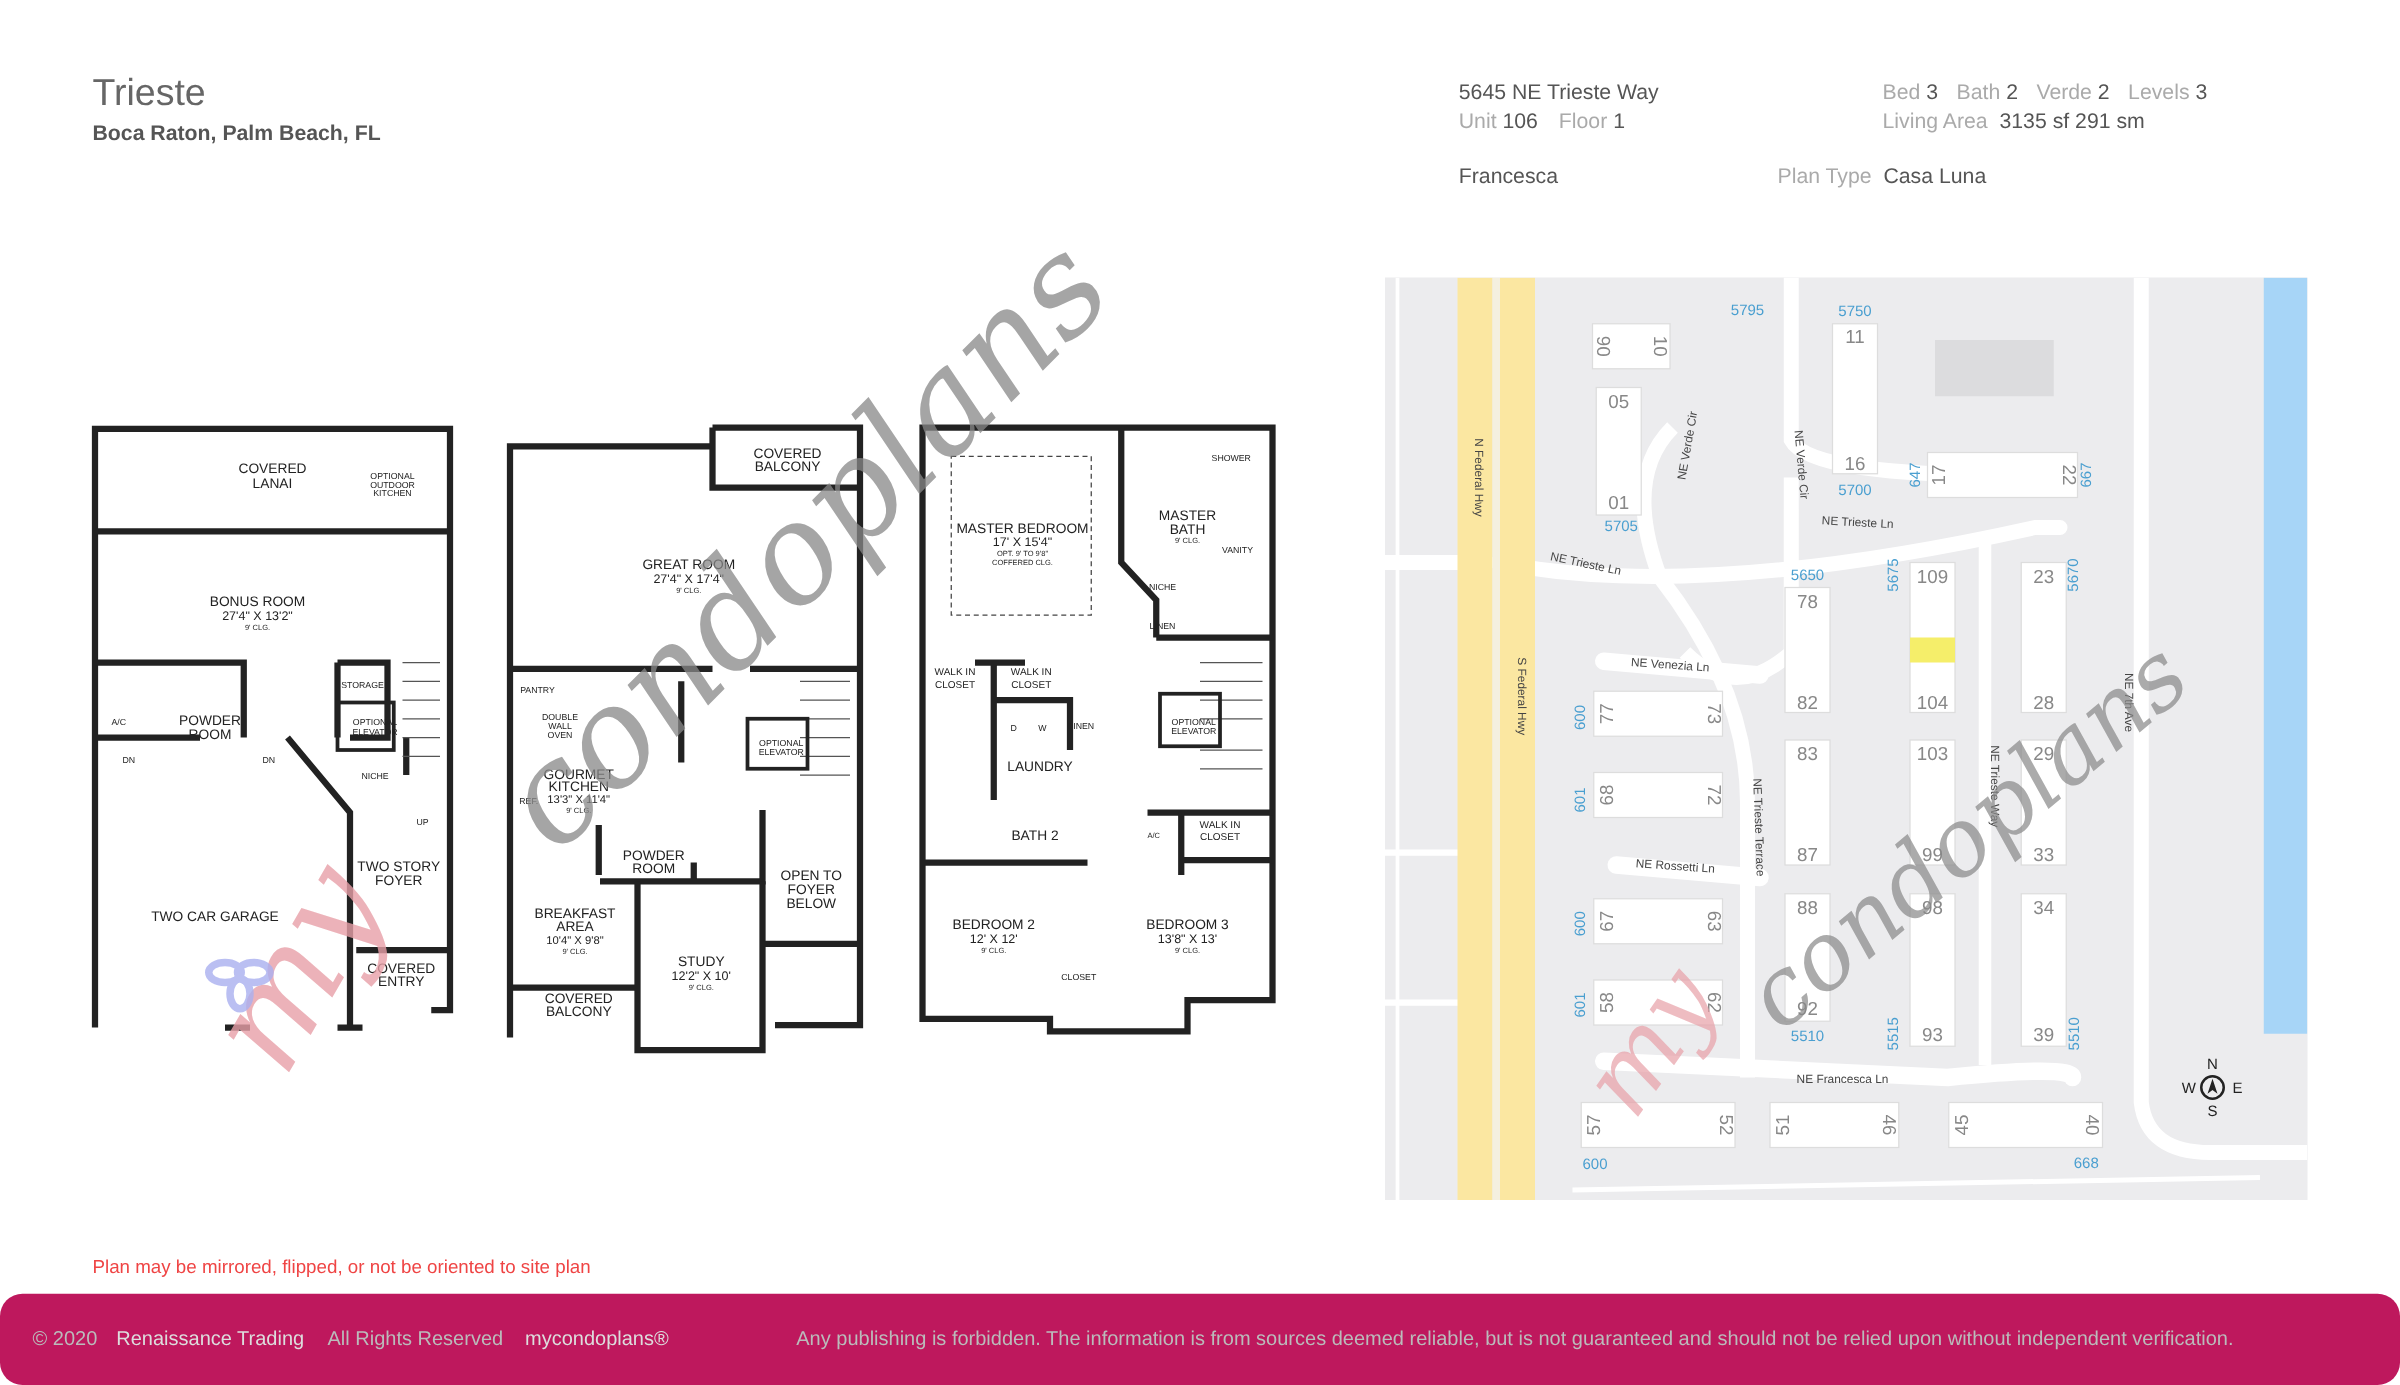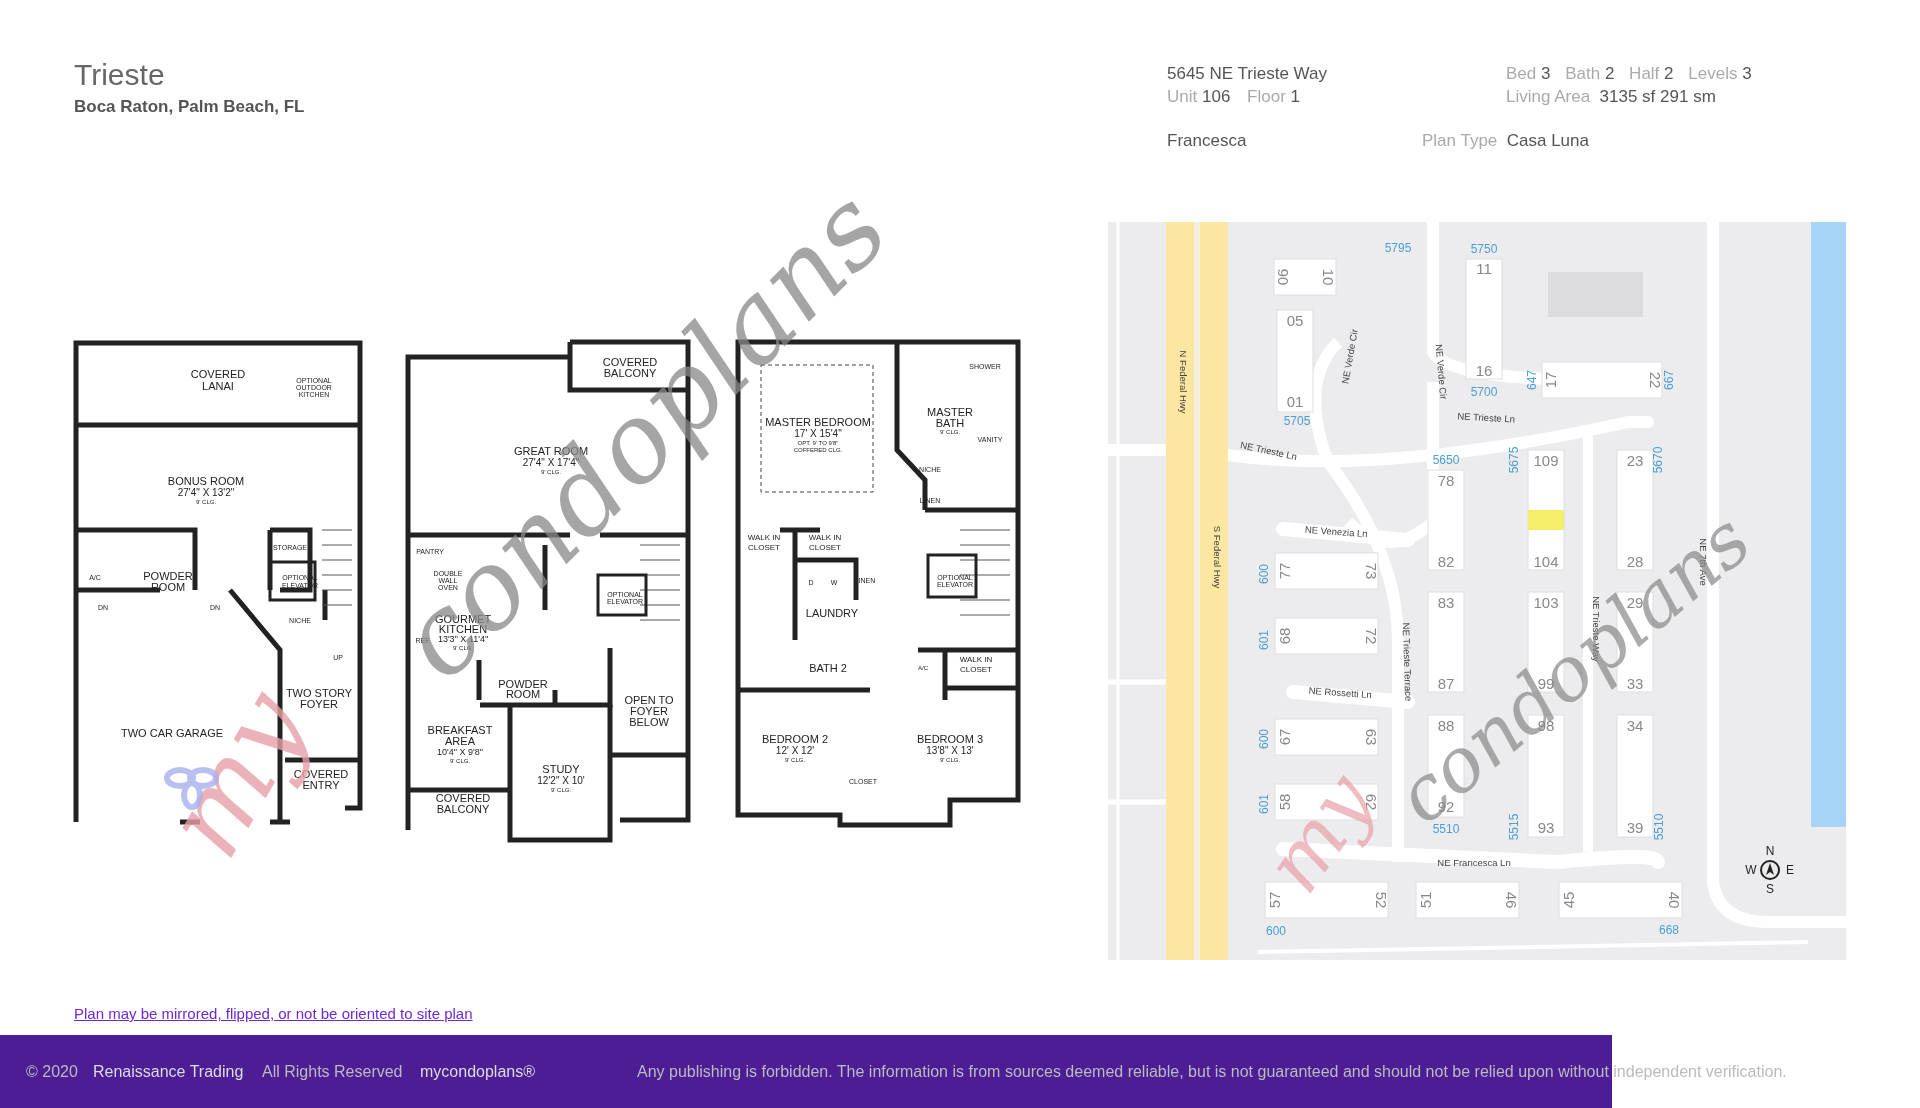--- a/index.html
+++ b/index.html
@@ -41,7 +41,7 @@
   <span class="val">3</span>
   <span class="lbl">Bath</span>
   <span class="val">2</span>
-  <span class="lbl">Half</span>
+  <span class="lbl">Verde</span>
   <span class="val">2</span>
   <span class="lbl">Levels</span>
   <span class="val">3</span>

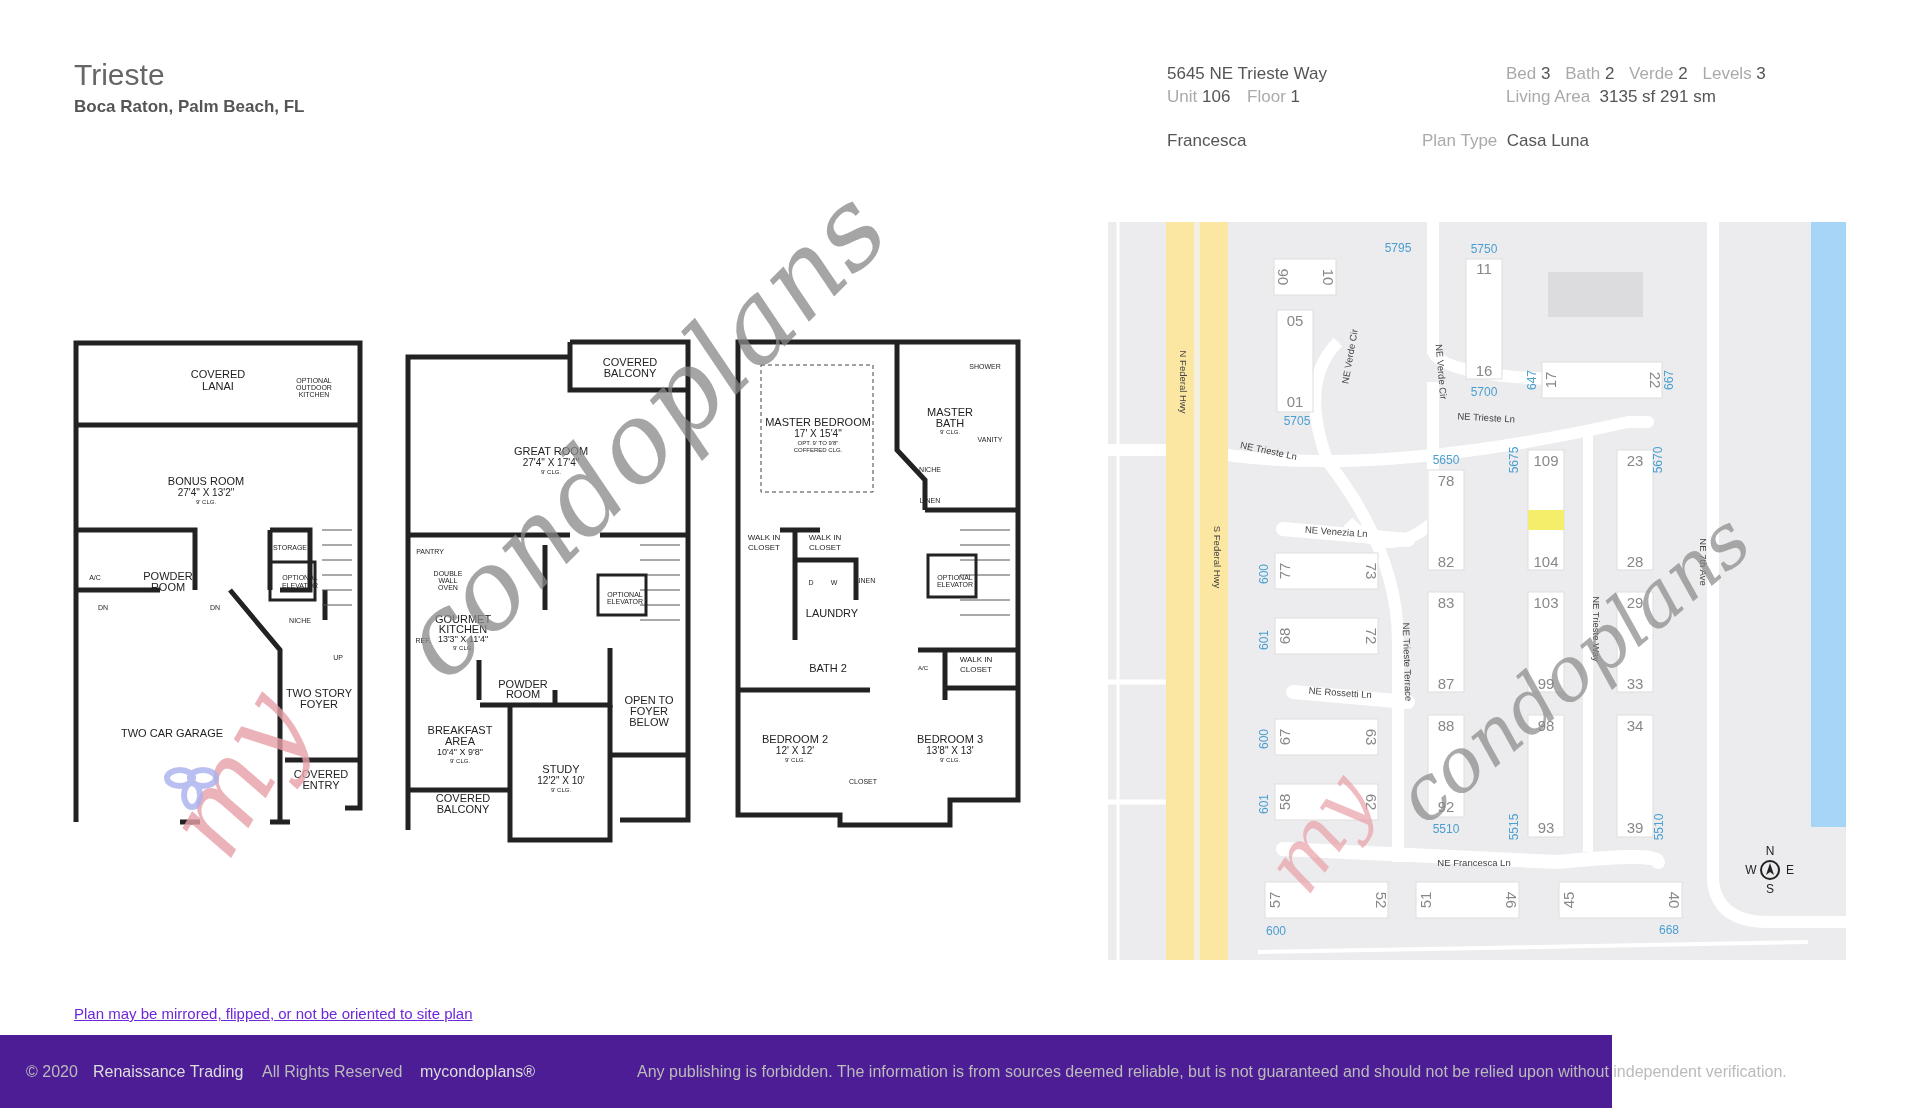--- a/index.html
+++ b/index.html
@@ -10,7 +10,7 @@
   .info{font-size:17px;color:#555;white-space:nowrap;}
   .info .lbl{color:#aaa;}
   .info .val{color:#555;margin-right:10px;}
-  .note{left:74px;top:1005px;font-size:15px;color:#6d28d9;text-decoration:underline;}
+  .note{left:74px;top:1005px;font-size:15px;color:#ef4444;}
   .footer{left:0;top:1035px;width:1612px;height:73px;background:#4c1d95;color:#ddd;font-size:16px;}
   .footer span{position:absolute;top:28px;white-space:nowrap;}
   .footer .dim{color:#bbb;}

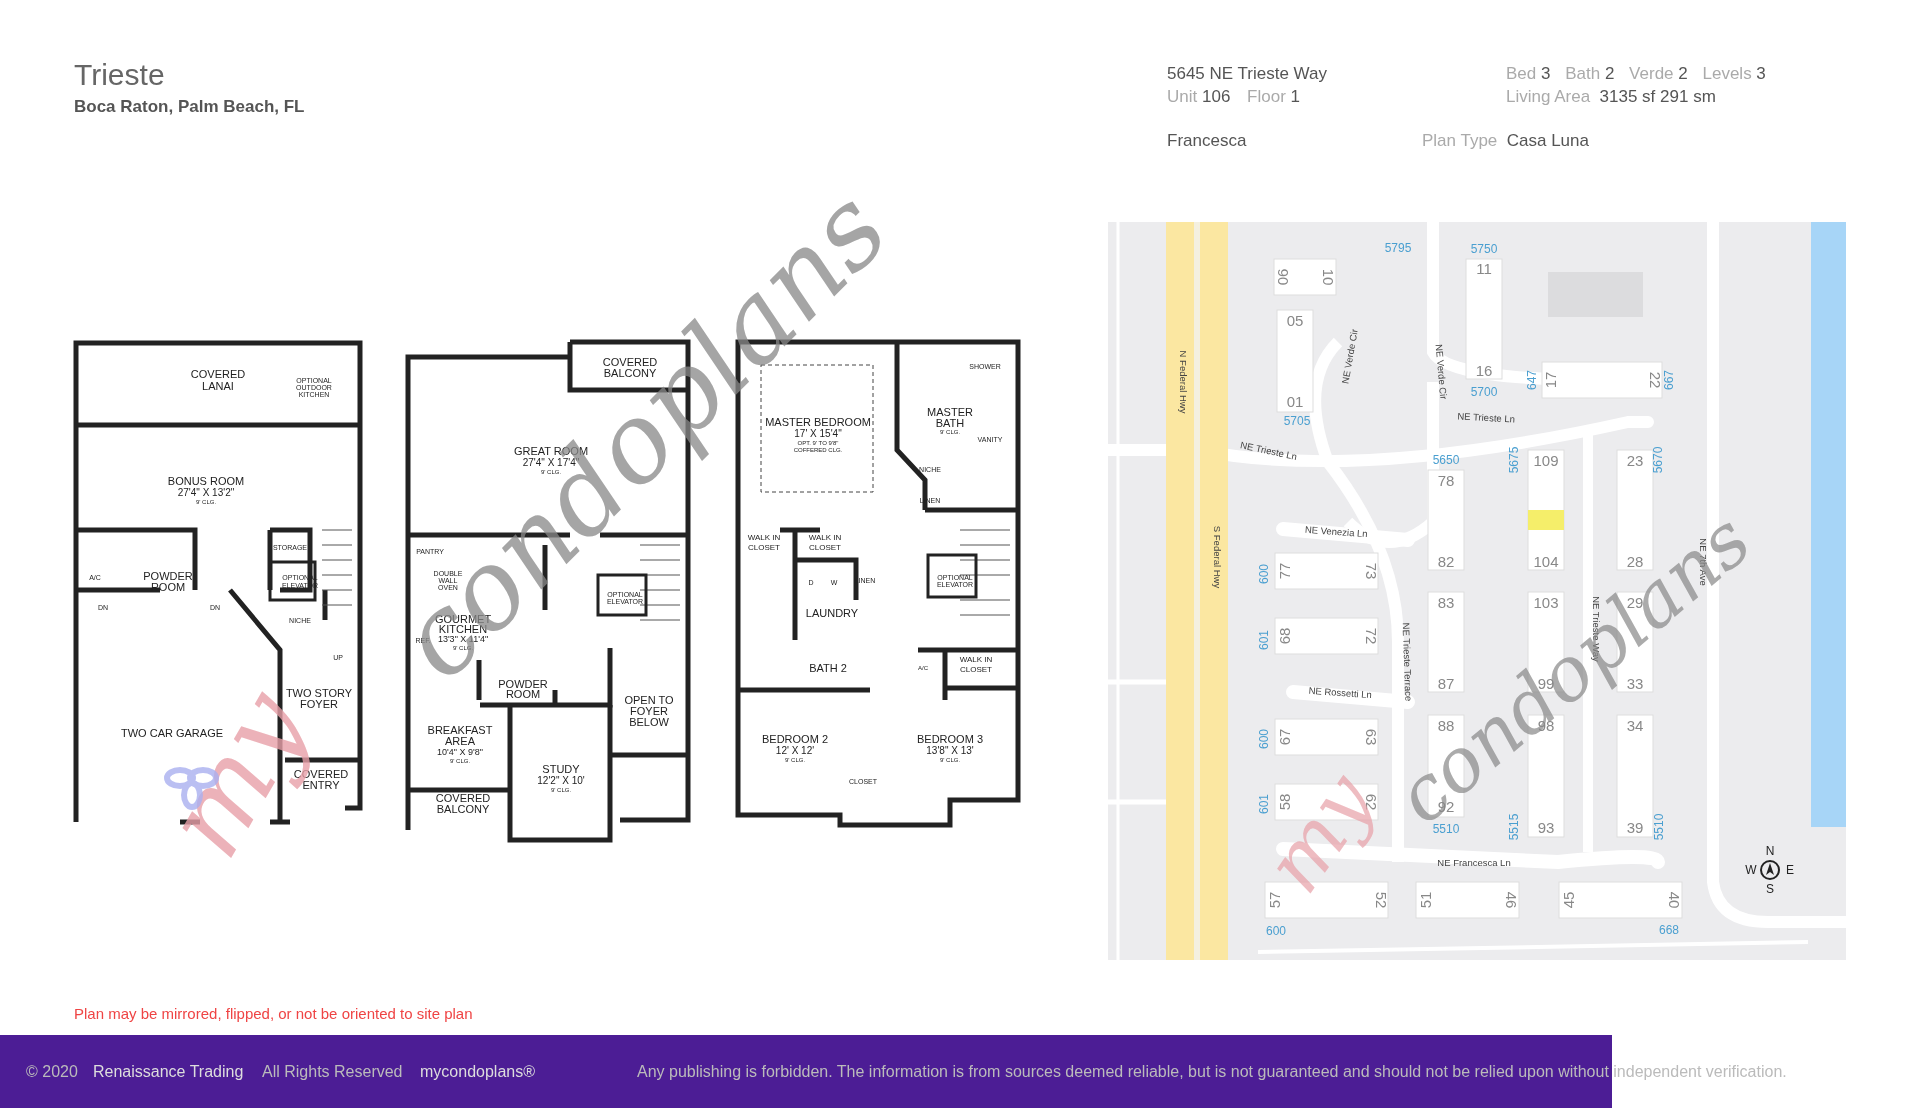--- a/index.html
+++ b/index.html
@@ -11,7 +11,7 @@
   .info .lbl{color:#aaa;}
   .info .val{color:#555;margin-right:10px;}
   .note{left:74px;top:1005px;font-size:15px;color:#ef4444;}
-  .footer{left:0;top:1035px;width:1612px;height:73px;background:#4c1d95;color:#ddd;font-size:16px;}
+  .footer{left:0;top:1035px;width:1920px;height:73px;background:#be185d;color:#ddd;font-size:16px;border-radius:18px;}
   .footer span{position:absolute;top:28px;white-space:nowrap;}
   .footer .dim{color:#bbb;}
   .map{left:1108px;top:222px;width:738px;height:738px;background:#ececee;overflow:hidden;}

